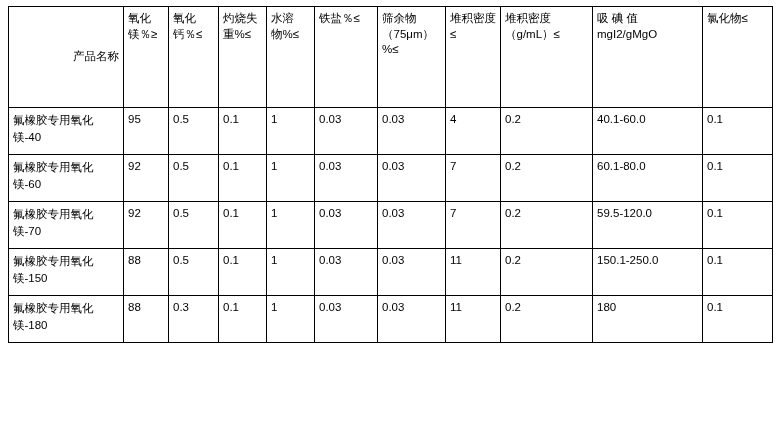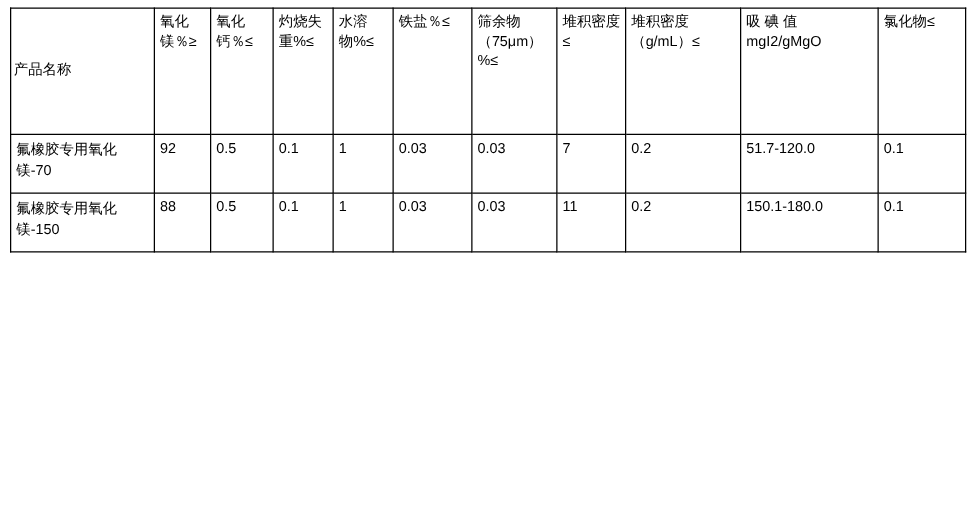--- a/index.html
+++ b/index.html
@@ -40,8 +40,8 @@
   }
   thead td.first {
     vertical-align: middle;
-    text-align: left;
-    padding-left: 2px;
+    text-align: right;
+    padding-left: 12px;
   }
   tbody td {
     height: 38px;

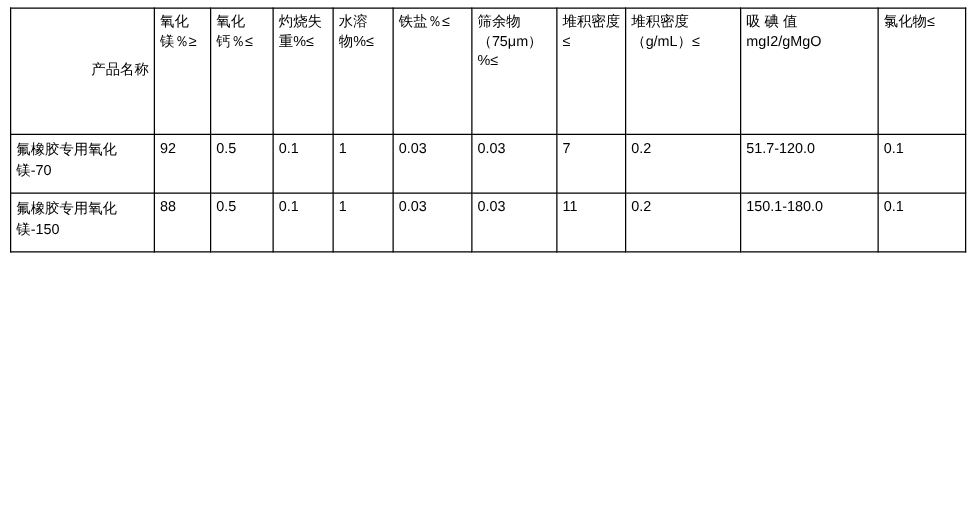--- a/index.html
+++ b/index.html
@@ -97,6 +97,19 @@
     </thead>
     <tbody>
       <tr>
+        <td class="name">氟橡胶专用氧化镁-40</td>
+        <td>95</td>
+        <td>0.5</td>
+        <td>0.1</td>
+        <td>1</td>
+        <td>0.03</td>
+        <td>0.03</td>
+        <td>4</td>
+        <td>0.2</td>
+        <td>40.1-60.0</td>
+        <td>0.1</td>
+      </tr>
+      <tr>
         <td class="name">氟橡胶专用氧化镁-70</td>
         <td>92</td>
         <td>0.5</td>

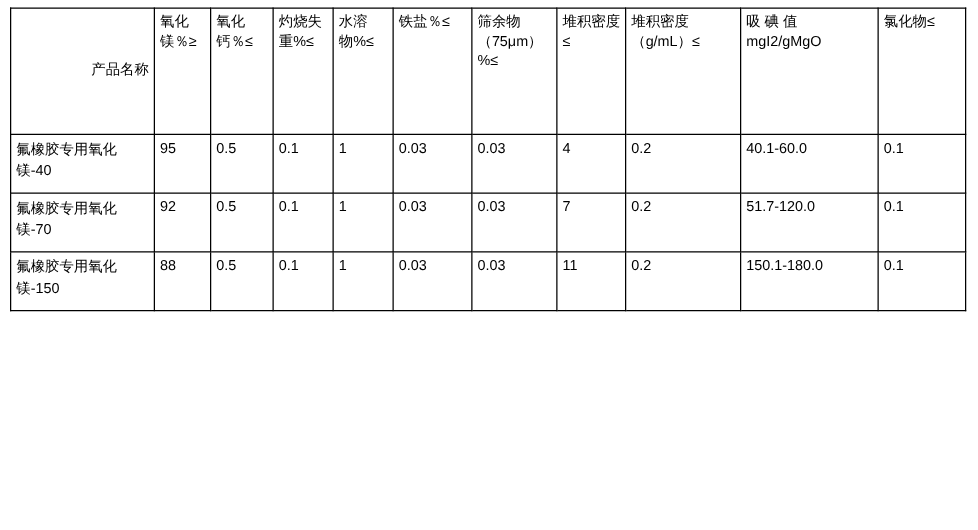--- a/index.html
+++ b/index.html
@@ -110,6 +110,19 @@
         <td>0.1</td>
       </tr>
       <tr>
+        <td class="name">氟橡胶专用氧化镁-60</td>
+        <td>92</td>
+        <td>0.5</td>
+        <td>0.1</td>
+        <td>1</td>
+        <td>0.03</td>
+        <td>0.03</td>
+        <td>7</td>
+        <td>0.2</td>
+        <td>60.1-80.0</td>
+        <td>0.1</td>
+      </tr>
+      <tr>
         <td class="name">氟橡胶专用氧化镁-70</td>
         <td>92</td>
         <td>0.5</td>

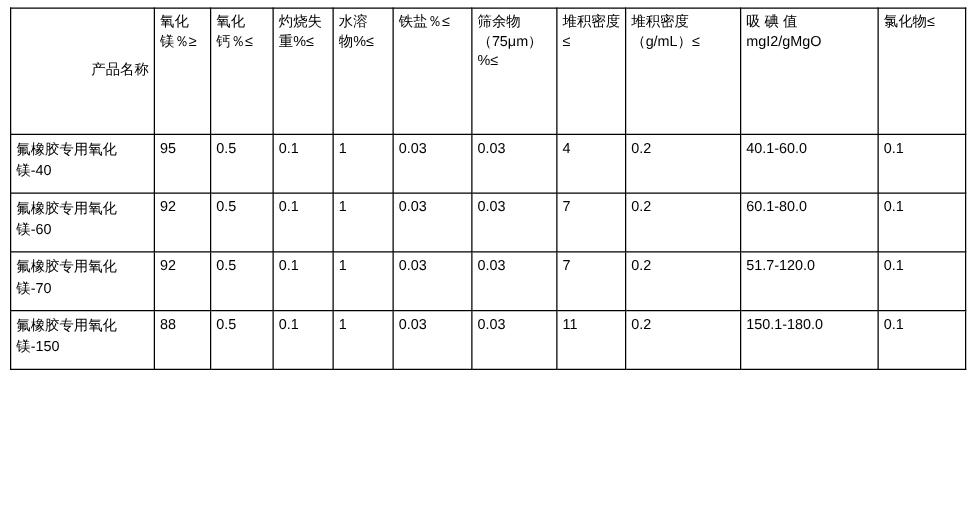--- a/index.html
+++ b/index.html
@@ -132,7 +132,7 @@
         <td>0.03</td>
         <td>7</td>
         <td>0.2</td>
-        <td>51.7-120.0</td>
+        <td>59.5-120.0</td>
         <td>0.1</td>
       </tr>
       <tr>

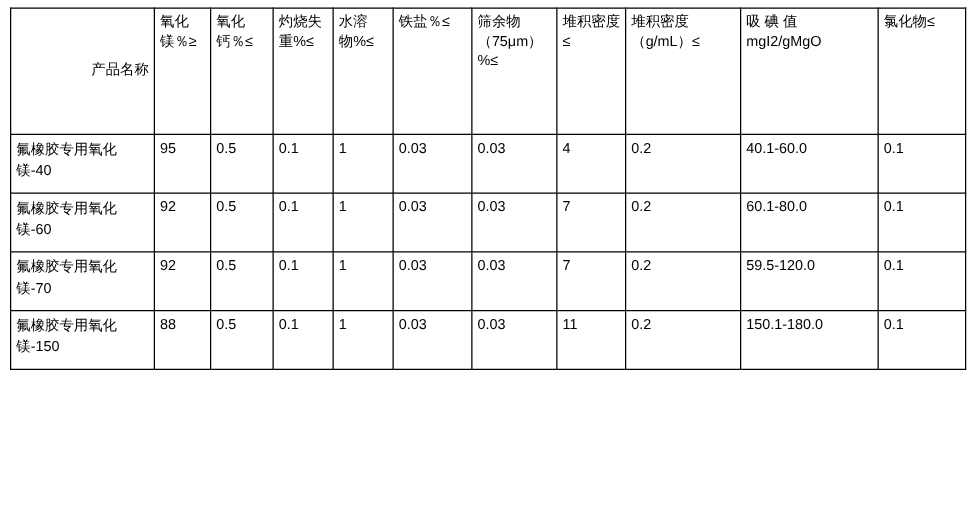--- a/index.html
+++ b/index.html
@@ -145,7 +145,7 @@
         <td>0.03</td>
         <td>11</td>
         <td>0.2</td>
-        <td>150.1-180.0</td>
+        <td>150.1-250.0</td>
         <td>0.1</td>
       </tr>
     </tbody>

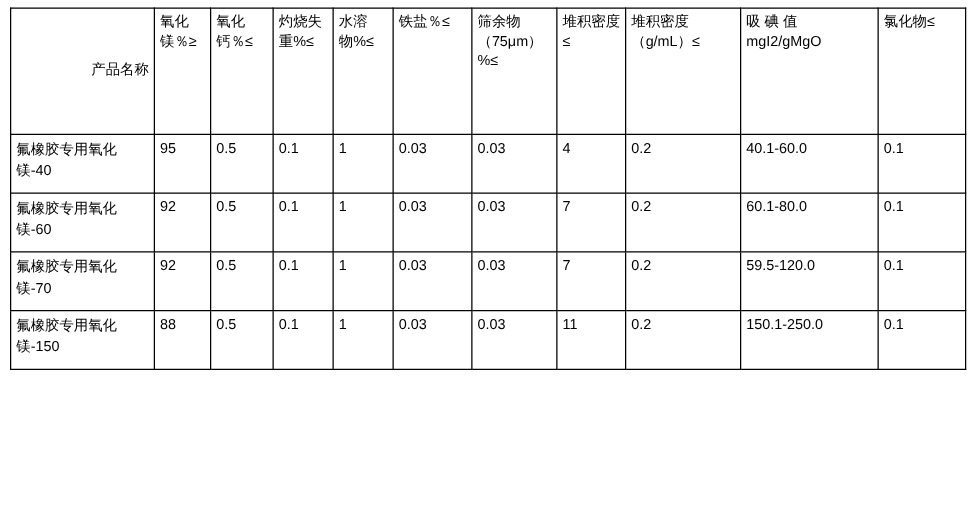--- a/index.html
+++ b/index.html
@@ -148,6 +148,19 @@
         <td>150.1-250.0</td>
         <td>0.1</td>
       </tr>
+      <tr>
+        <td class="name">氟橡胶专用氧化镁-180</td>
+        <td>88</td>
+        <td>0.3</td>
+        <td>0.1</td>
+        <td>1</td>
+        <td>0.03</td>
+        <td>0.03</td>
+        <td>11</td>
+        <td>0.2</td>
+        <td>180</td>
+        <td>0.1</td>
+      </tr>
     </tbody>
   </table>
 </div>

